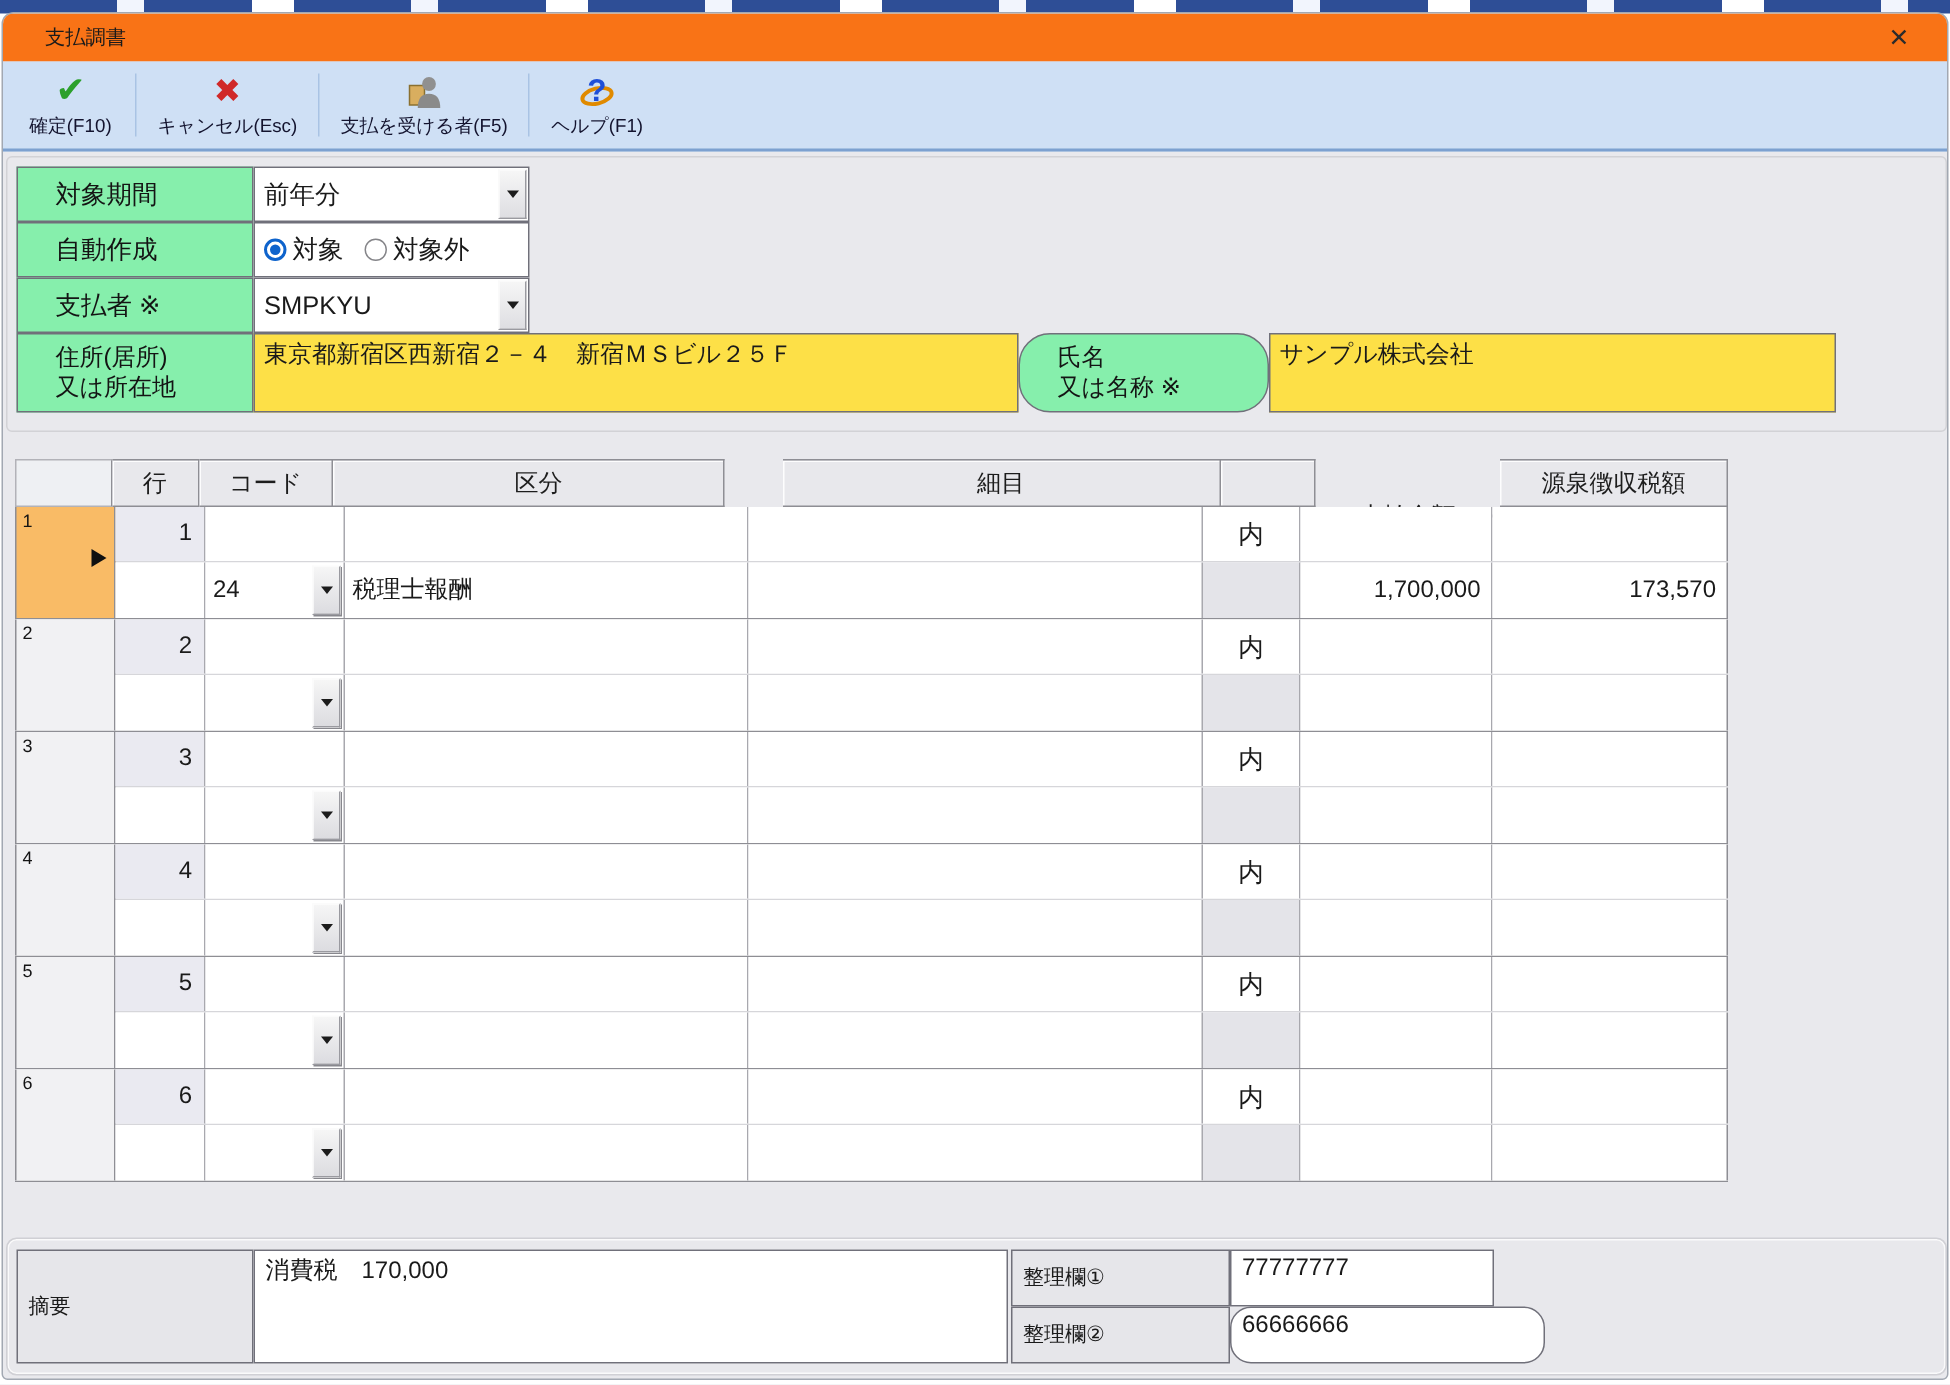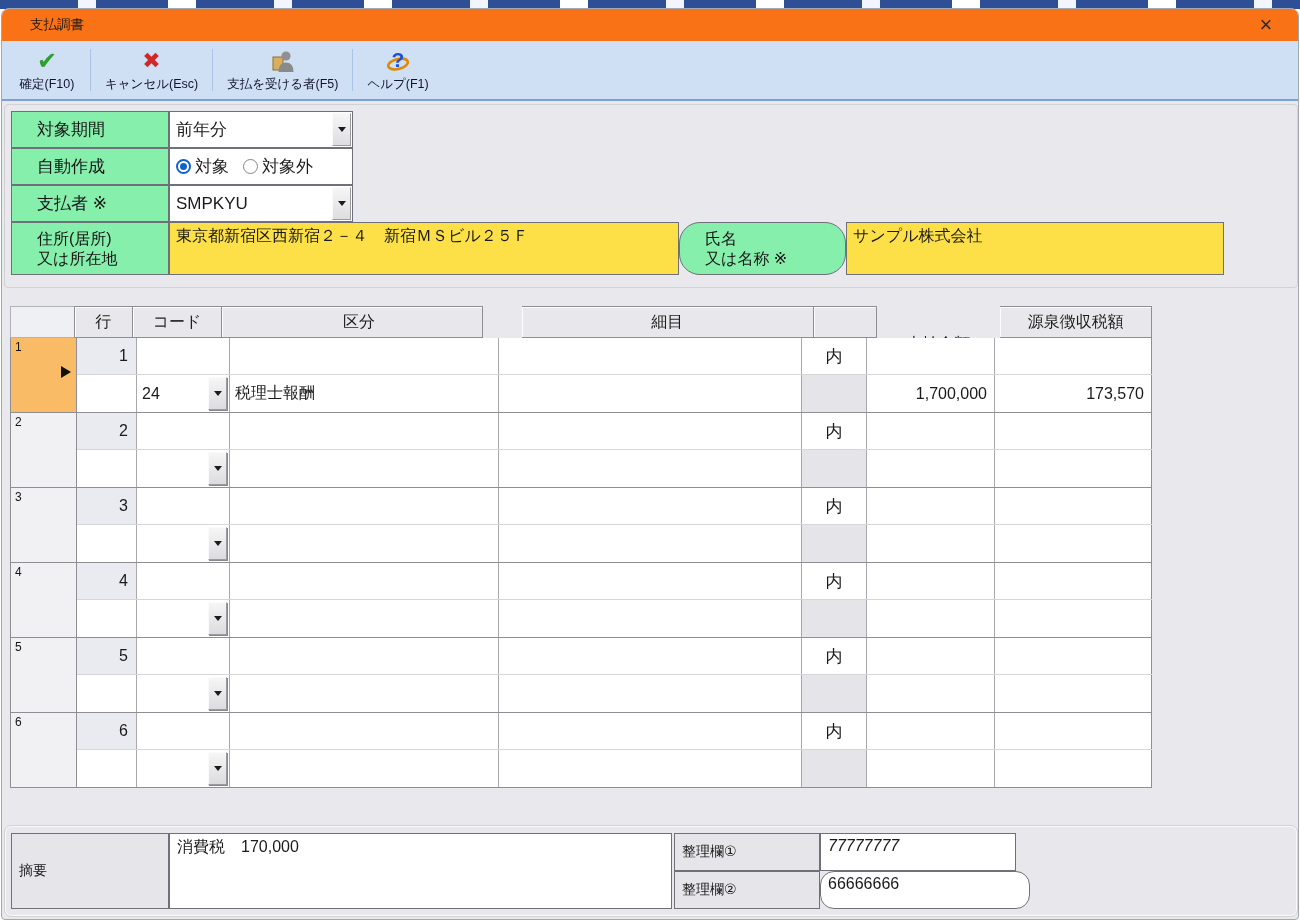--- a/index.html
+++ b/index.html
@@ -373,7 +373,7 @@
   <div class="b-label" style="left:9px; top:824px; width:158px; height:76px;">摘要</div>
   <div class="b-white" style="left:167px; top:824px; width:503px; height:76px;">消費税　170,000</div>
   <div class="b-label" style="left:672px; top:824px; width:146px; height:38px;">整理欄①</div>
-  <div class="b-white" style="left:818px; top:824px; width:196px; height:38px;font-style:italic;">77777777</div>
+  <div class="b-white" style="left:818px; top:824px; width:176px; height:38px;">77777777</div>
   <div class="b-label" style="left:672px; top:862px; width:146px; height:38px;">整理欄②</div>
   <div class="b-white" style="left:818px; top:862px; width:210px; height:38px;border-radius:14px;">66666666</div>
 

